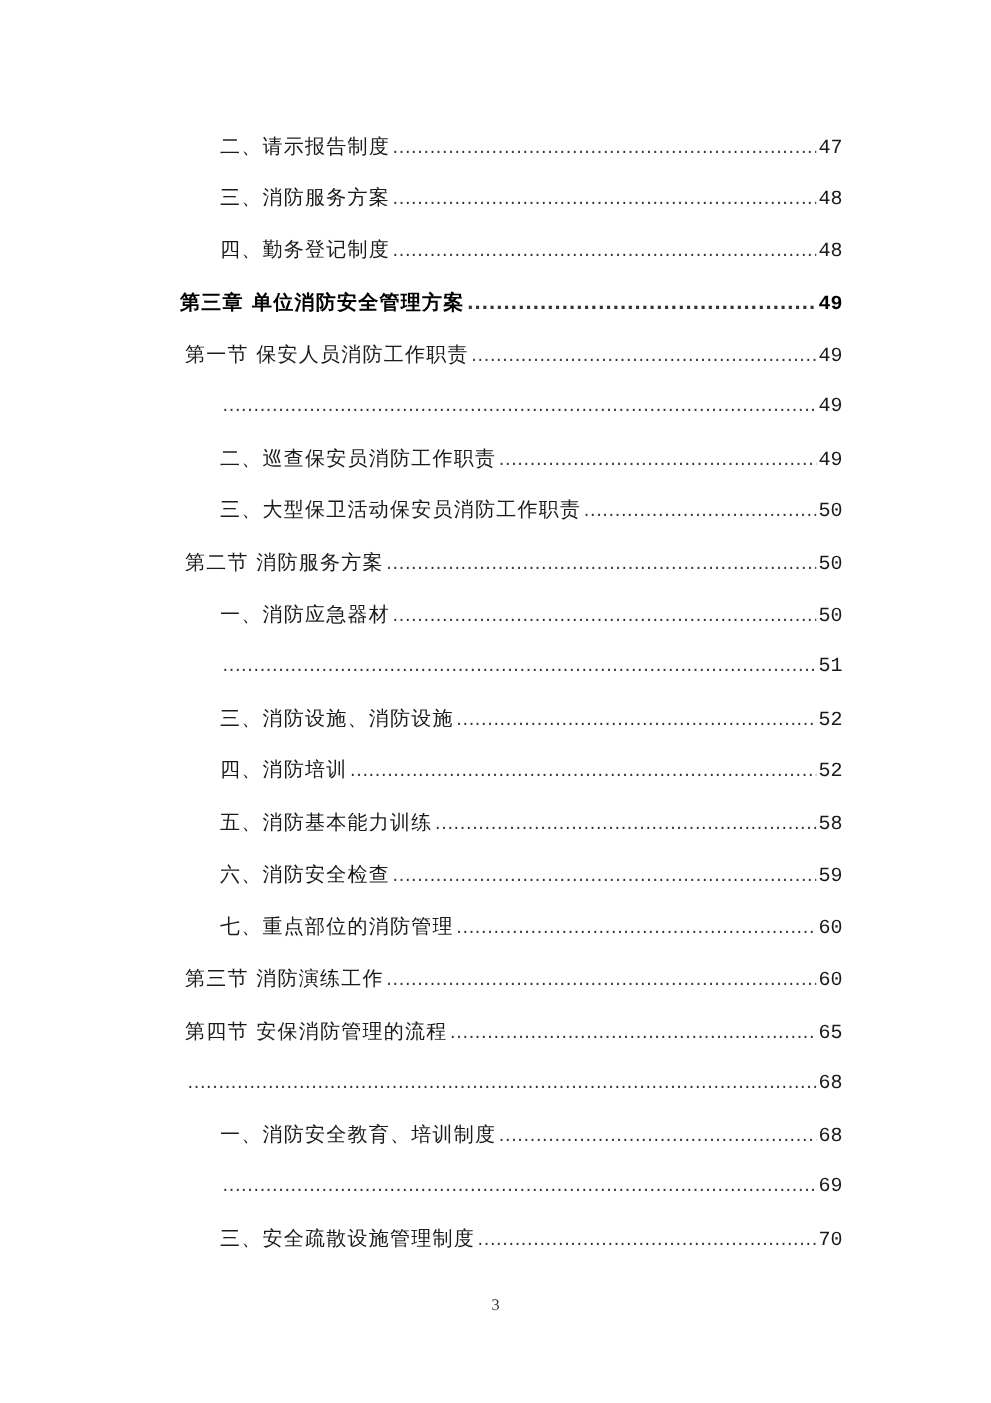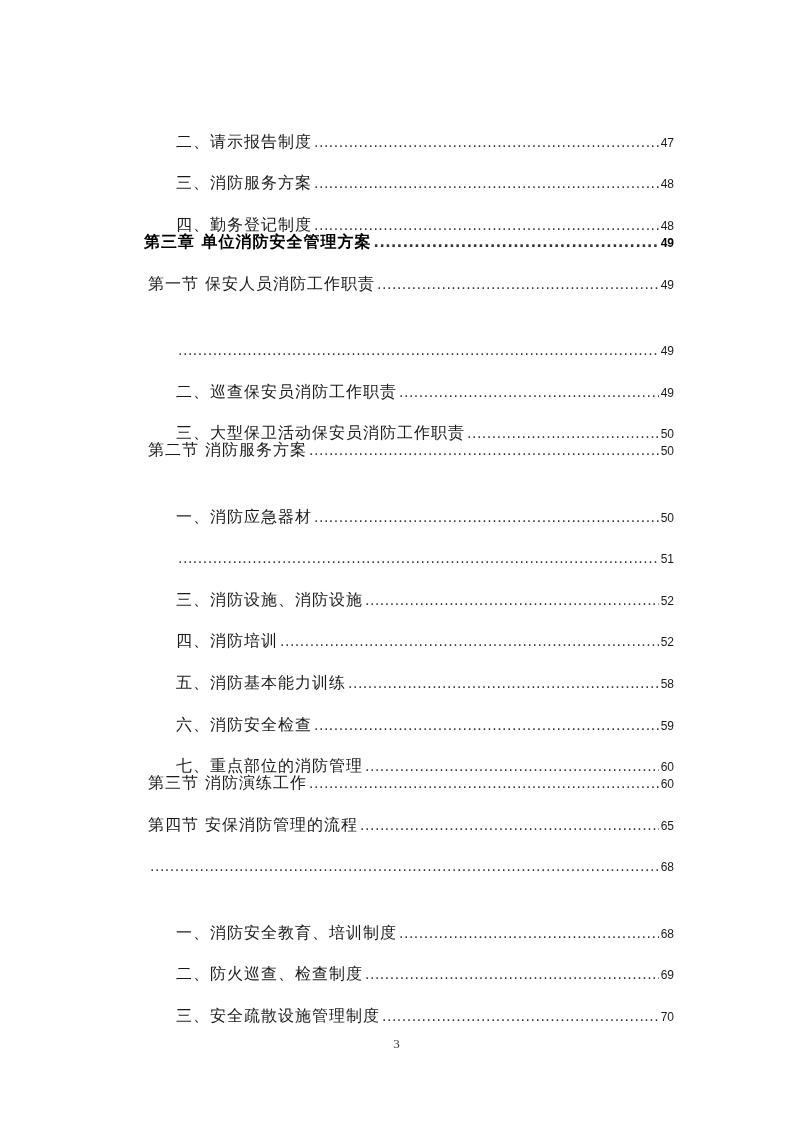--- a/index.html
+++ b/index.html
@@ -8,7 +8,7 @@
   .toc { position: absolute; left: 0; top: 0; width: 793px; }
   .row { position: absolute; display: flex; align-items: baseline; right: 119px;
          font-size: 16px; height: 24px; line-height: 24px; white-space: nowrap; }
-  .row.l3 { left: 176px; margin-top: 25px; }
+  .row.l3 { left: 176px; }
   .row.l2 { left: 148px; }
   .row.l1 { left: 120px; font-weight: bold; color: #000; margin-left: 24px; }
   .row .label { flex: 0 0 auto; letter-spacing: 1px; }

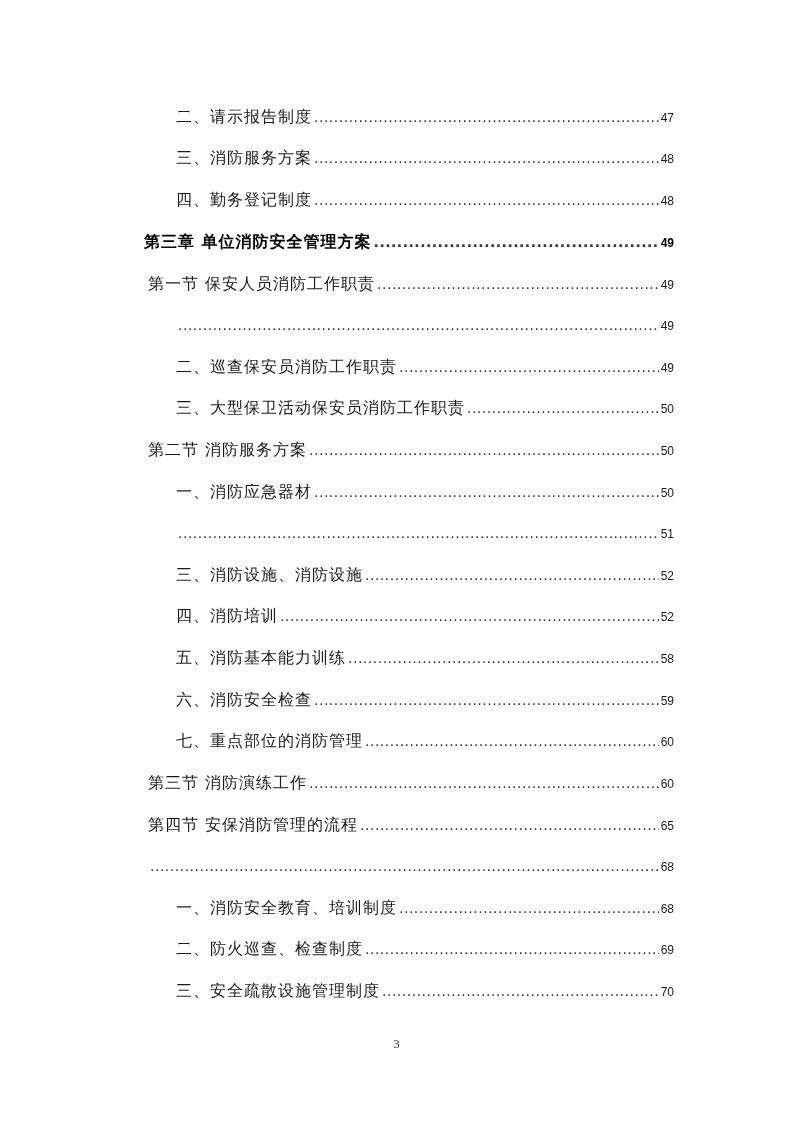--- a/index.html
+++ b/index.html
@@ -15,7 +15,7 @@
   .row .leader { flex: 1 1 auto; overflow: hidden; margin: 0 2px; color: #333;
                  letter-spacing: 0.5px; font-size: 14px; }
   .row .leader::before { content: "...................................................................................................................................................................................................."; }
-  .row .page { flex: 0 0 auto; font-family: Liberation Sans, sans-serif; font-size: 12px; }
+  .row .page { flex: 0 0 auto; font-family: Liberation Mono, monospace; font-size: 16px; }
   .page-number { position: absolute; top: 1036px; left: 0; width: 793px; text-align: center;
                  font-size: 13px; font-family: "Liberation Serif", serif; color: #333; }
 </style>

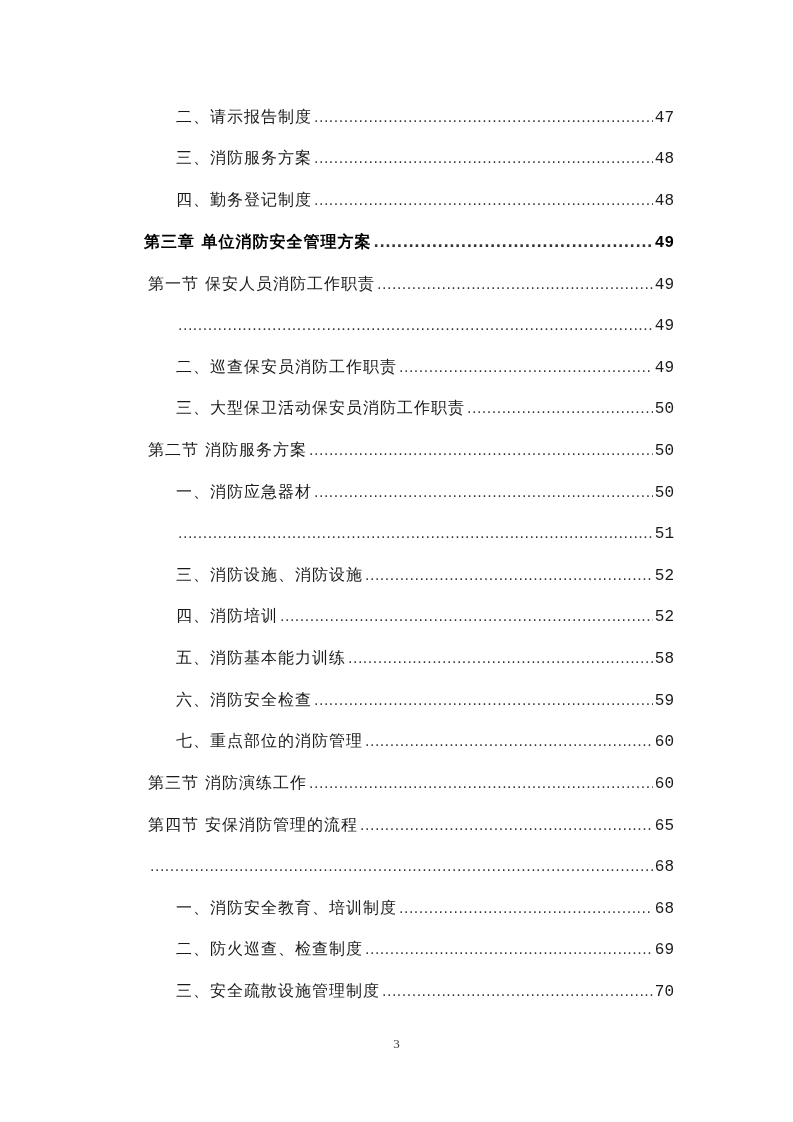--- a/index.html
+++ b/index.html
@@ -121,7 +121,6 @@
       <span class="page">68</span>
     </div>
   <div class="row l3" style="top:937px">
-      <span class="label">二、防火巡查、检查制度</span>
       <span class="leader"></span>
       <span class="page">69</span>
     </div>

